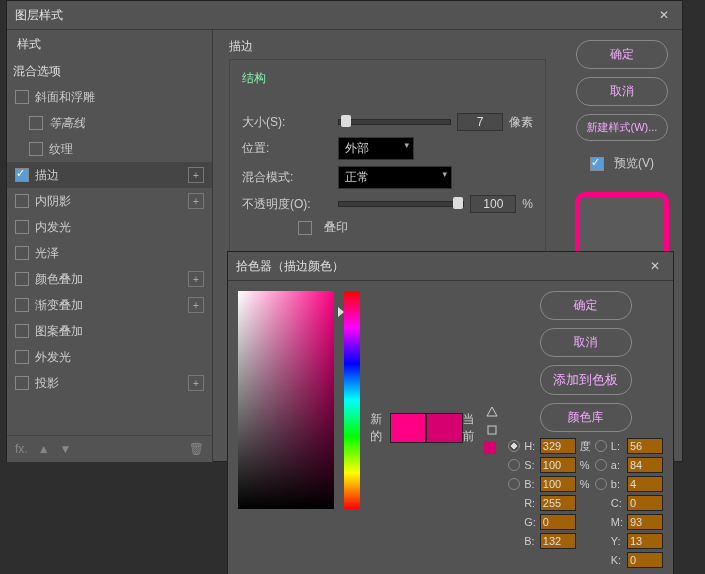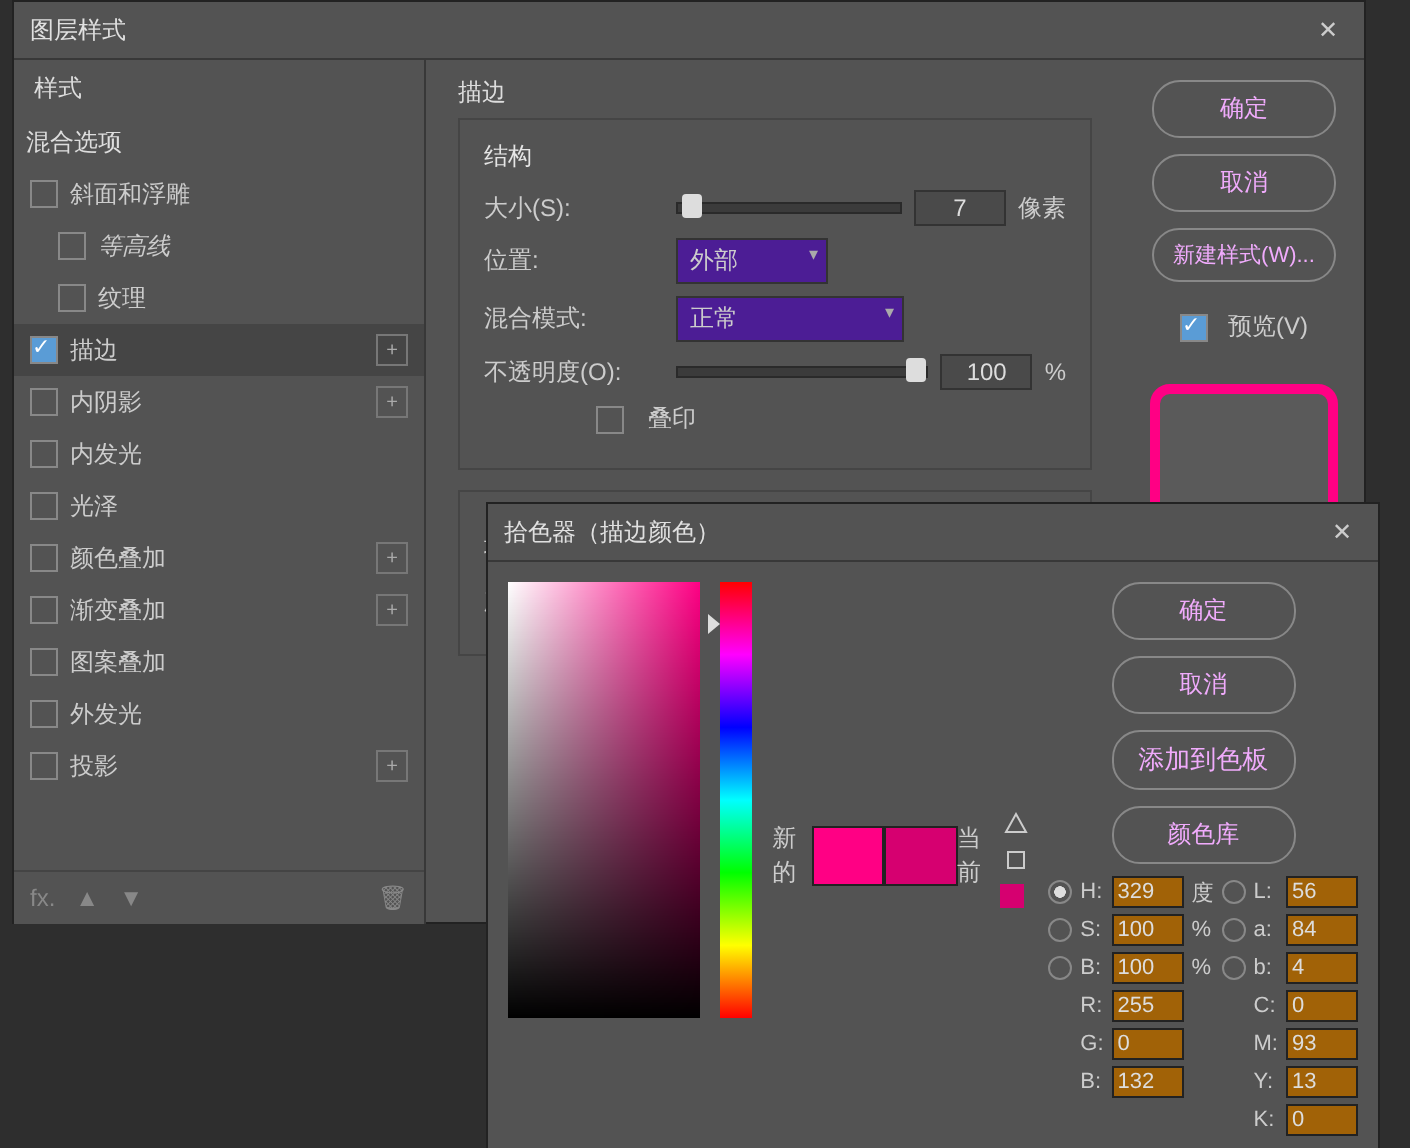--- a/index.html
+++ b/index.html
@@ -24,7 +24,7 @@
 .middle{flex:1;padding:8px 16px}
 .grp-title{color:#ddd;margin-bottom:4px}
 .box{border:1px solid #454545;padding:10px 12px;margin-bottom:10px}
-.sub{color:#e5e5e5;margin-bottom:8px}
+.sub{color:#86efac;margin-bottom:26px}
 .frow{display:flex;align-items:center;margin:6px 0;gap:6px}
 .flbl{width:90px;text-align:left}
 .slider{flex:1;height:4px;background:#3b3b3b;position:relative;border:1px solid #2a2a2a}

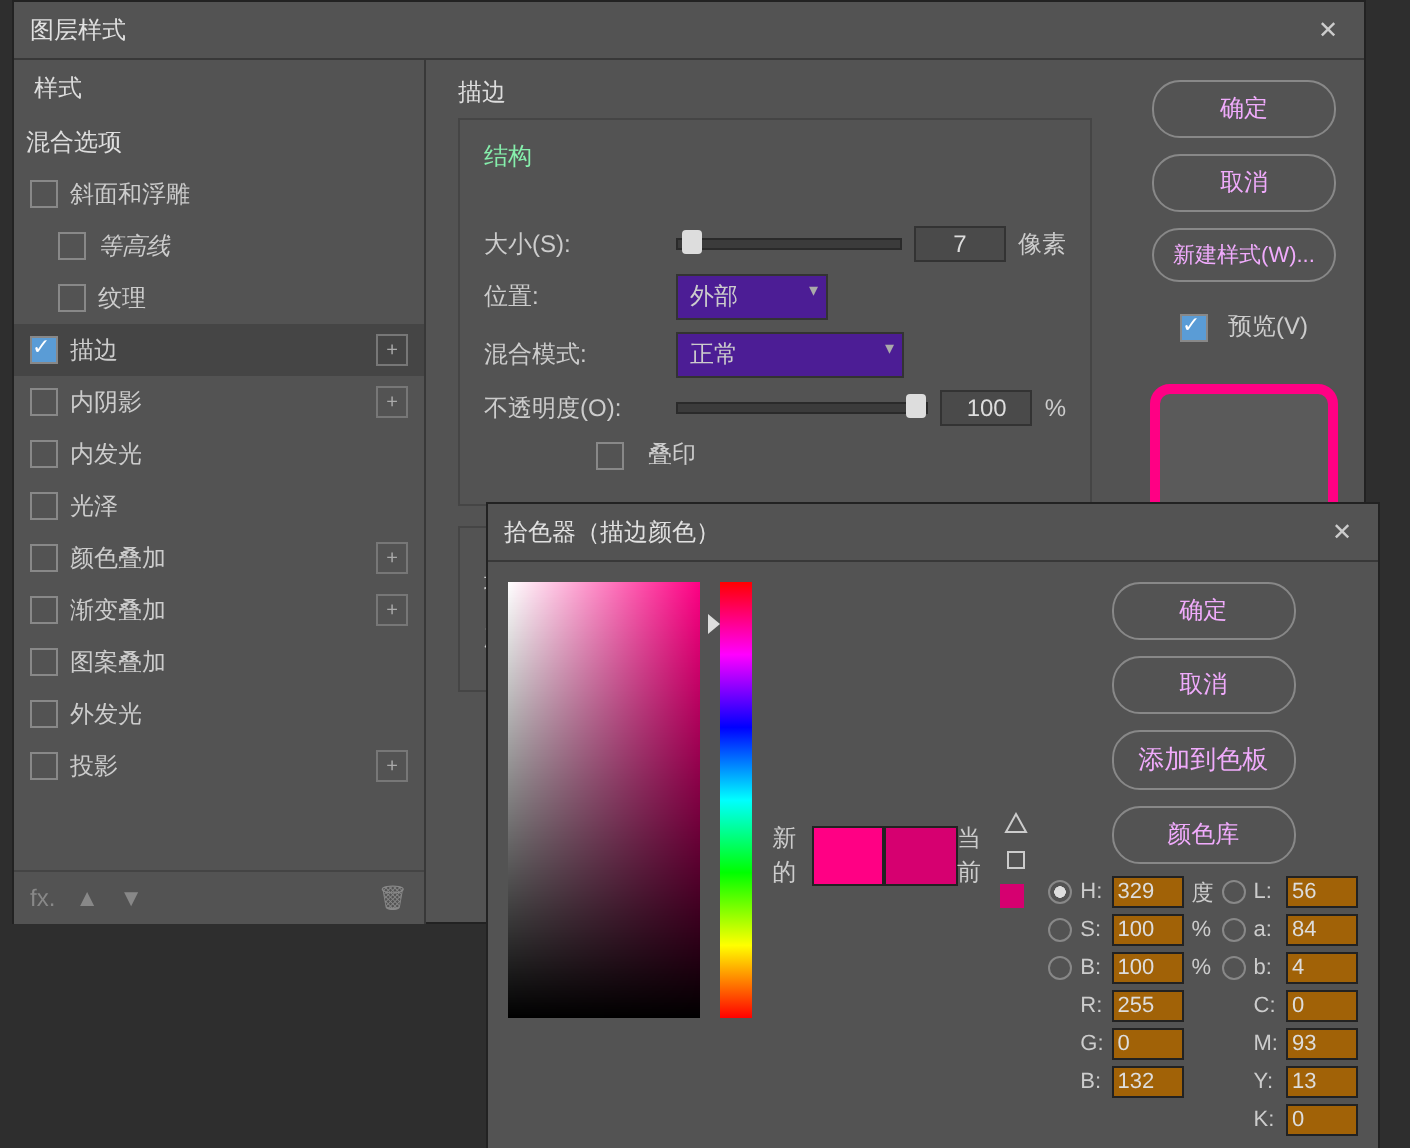--- a/index.html
+++ b/index.html
@@ -30,7 +30,7 @@
 .slider{flex:1;height:4px;background:#3b3b3b;position:relative;border:1px solid #2a2a2a}
 .knob{position:absolute;top:-5px;width:10px;height:12px;background:#ddd;border-radius:2px}
 .num{width:38px;background:#4a4a4a;border:1px solid #333;color:#ddd;padding:1px 3px;text-align:center}
-.sel-d{background:#4c1d95;border:1px solid #333;padding:2px 16px 2px 6px;position:relative;min-width:52px}
+.sel-d{background:#000000;border:1px solid #333;padding:2px 16px 2px 6px;position:relative;min-width:52px}
 .sel-d::after{content:"▾";position:absolute;right:4px;top:2px;color:#aaa;font-size:9px}
 .sw{width:28px;height:18px;border:1px solid #999}
 .rightcol{width:100px;padding:10px;display:flex;flex-direction:column;align-items:center;gap:8px}

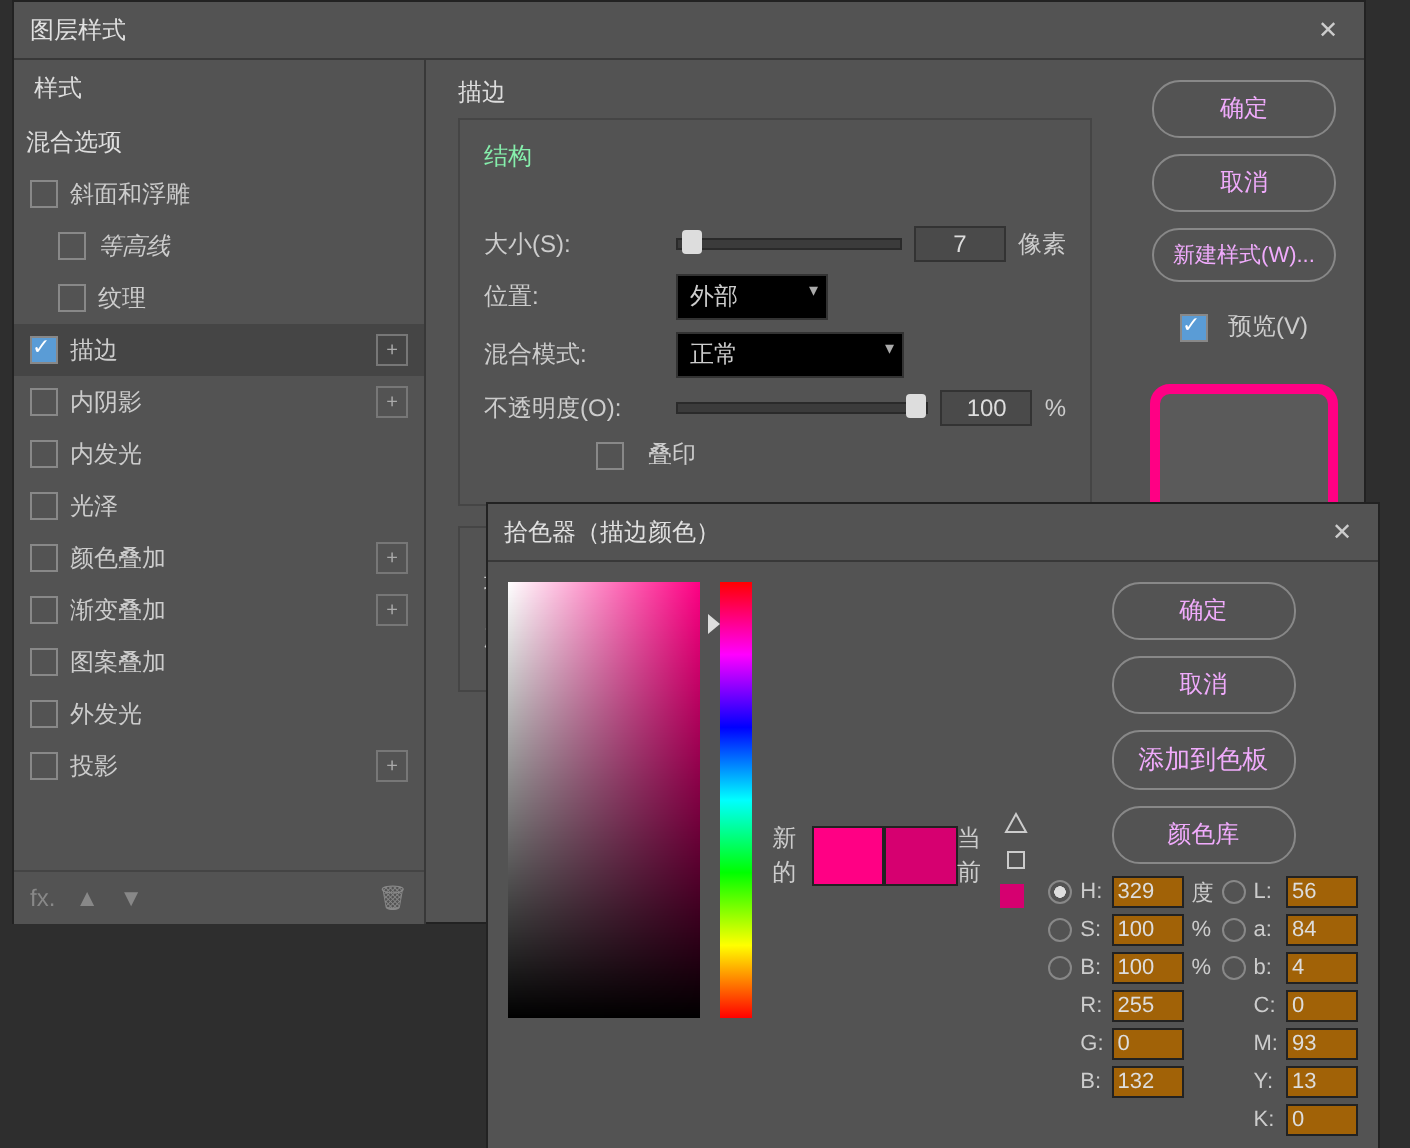--- a/index.html
+++ b/index.html
@@ -5,7 +5,7 @@
 body{margin:0;background:#2e2e2e;font-family:sans-serif;font-size:12px;color:#ccc;overflow:hidden;width:705px;height:574px;position:relative}
 .dlg{position:absolute;background:#535353;border:1px solid #222}
 .dlg-main{left:6px;top:0;width:675px;height:460px}
-.dlg-picker{left:243px;top:251px;width:445px;height:322px}
+.dlg-picker{left:227px;top:251px;width:445px;height:322px}
 .titlebar{background:#535353;height:28px;display:flex;align-items:center;padding:0 8px;border-bottom:1px solid #383838}
 .titlebar .title{flex:1;color:#e0e0e0}
 .close{width:20px;height:20px;display:flex;align-items:center;justify-content:center;cursor:pointer}

